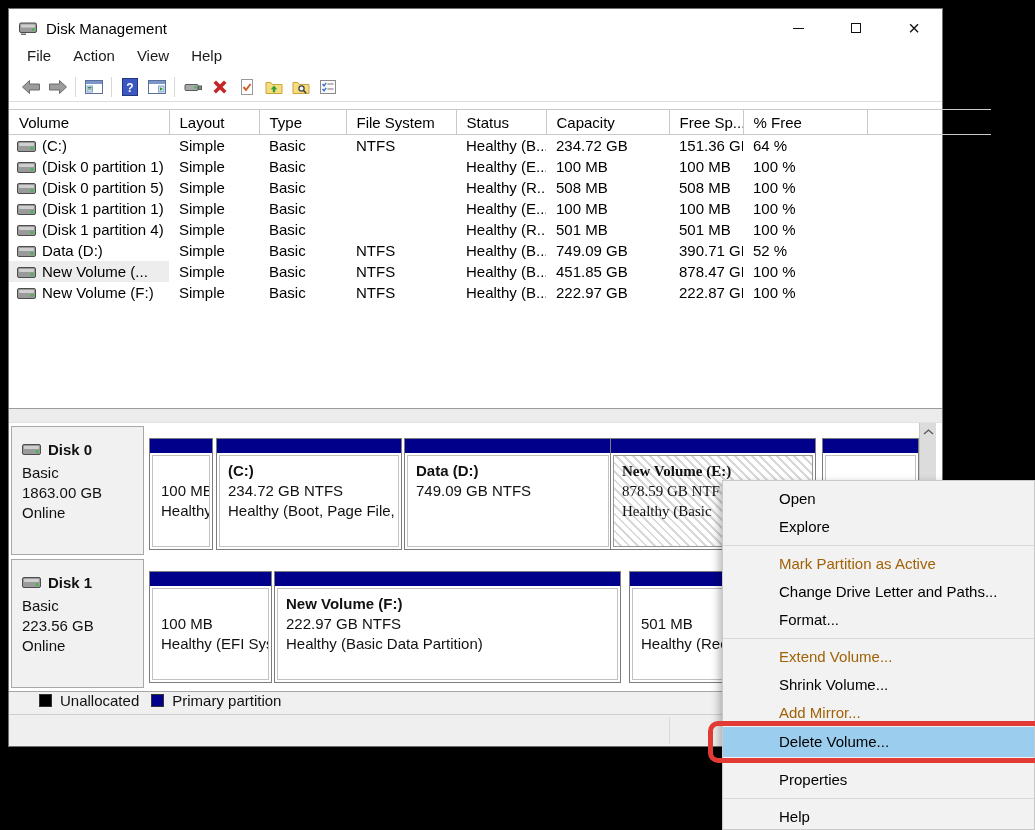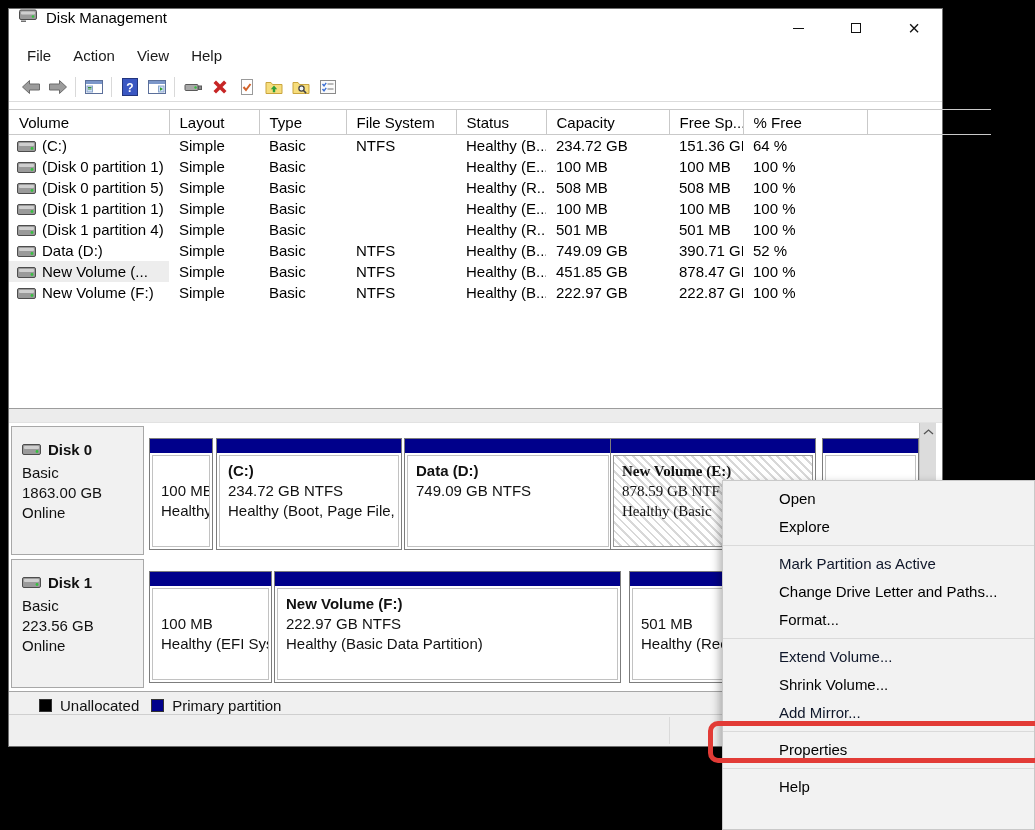--- a/index.html
+++ b/index.html
@@ -9,7 +9,7 @@
   .window{position:absolute;left:8px;top:8px;width:935px;height:739px;background:#fff;
           border:1px solid #6f6f6f}
   
-  .titlebar{position:absolute;left:0;top:0;right:0;height:38px;background:#fff;display:flex;align-items:flex-start}
+  .titlebar{position:absolute;left:0;top:0;right:0;height:38px;background:#fff;display:flex;align-items:center}
   .title-icon{margin-left:10px;display:flex}
   .title-text{margin-left:9px;font-size:15px;color:#000}
   .caption-btn{position:absolute;top:4px;width:34px;height:30px;display:flex;align-items:center;justify-content:center;cursor:default}

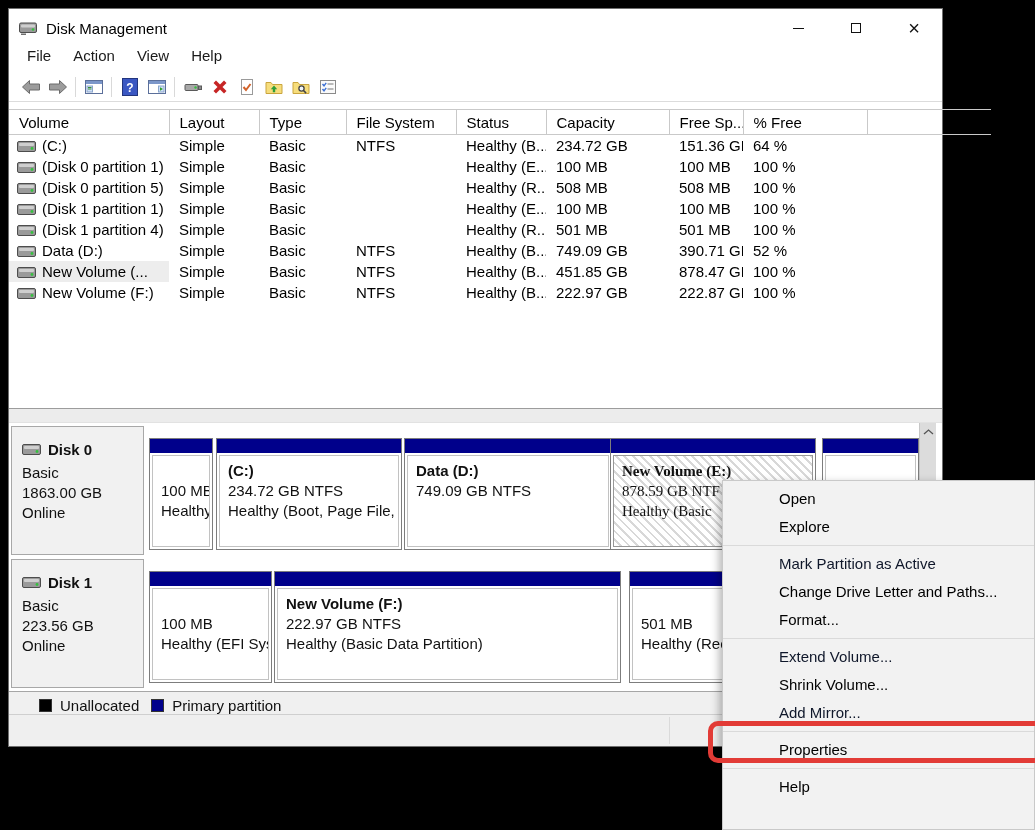--- a/index.html
+++ b/index.html
@@ -70,7 +70,7 @@
   .context-menu{position:absolute;left:722px;top:480px;width:313px;height:350px;background:#f2f2f2;
                 border:1px solid #c9c9c9;box-shadow:-3px 3px 8px rgba(0,0,0,.28);z-index:50;padding-top:4px}
   .menu-item{height:28px;line-height:28px;padding-left:56px;font-size:15px;color:#000000;white-space:nowrap}
-  .menu-item.disabled{color:#0f172a}
+  .menu-item.disabled{color:#a16207}
   .menu-item.highlighted{height:30px;line-height:30px;background:#9bcdef}
   .menu-sep{height:1px;background:#dadada;margin:4px 0}
   

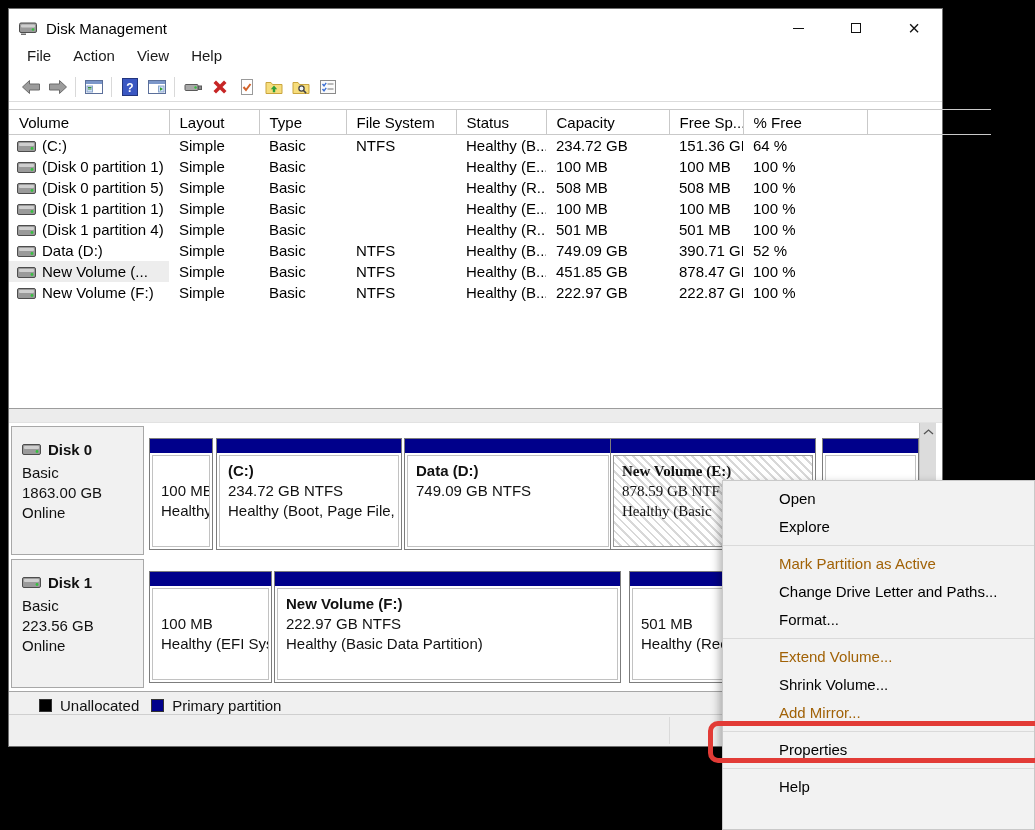--- a/index.html
+++ b/index.html
@@ -60,7 +60,7 @@
   .vscroll .arrow{height:17px;display:flex;align-items:center;justify-content:center}
   
   .legendbar{position:absolute;top:682px;left:0;right:0;height:23px;background:#f0f0f0;
-             border-top:1px solid #a6a6a6;display:flex;align-items:flex-end;font-size:15px}
+             border-top:1px solid #a6a6a6;display:flex;align-items:flex-start;font-size:15px}
   .legend-item{display:flex;align-items:center;margin-left:12px}
   .legend-item:first-child{margin-left:30px}
   .swatch{width:13px;height:13px;margin-right:8px;border:1px solid #333}

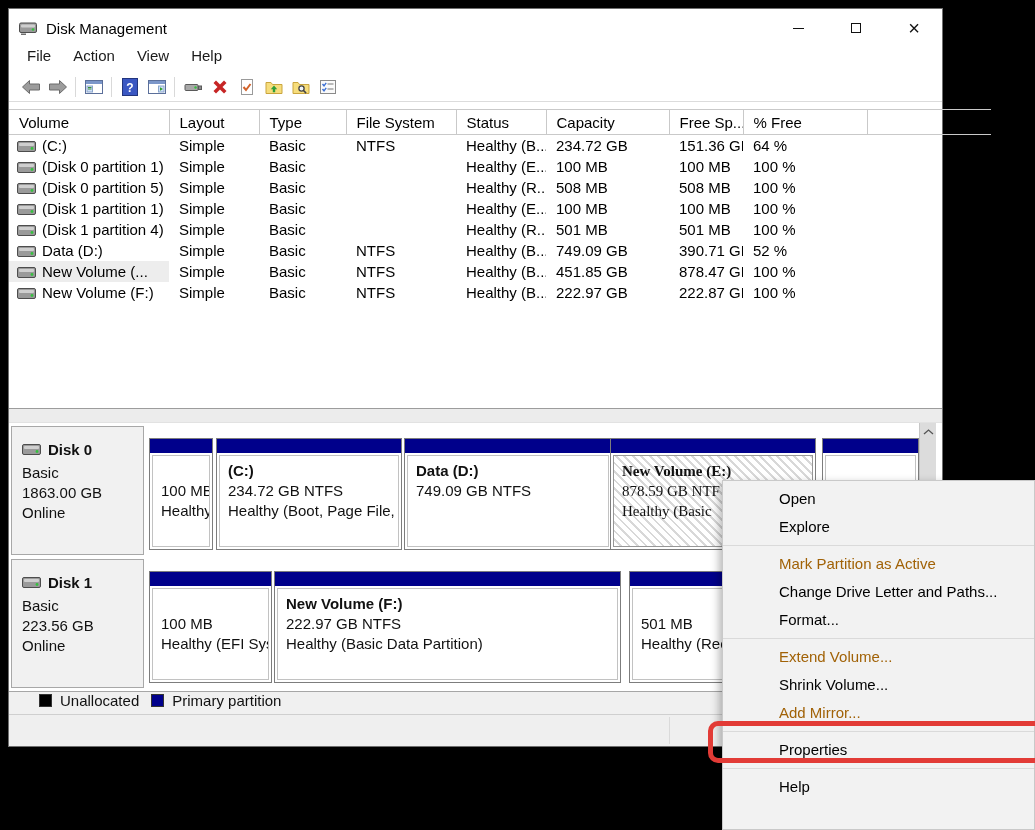--- a/index.html
+++ b/index.html
@@ -464,6 +464,7 @@
       <div class="menu-item disabled">Extend Volume...</div>
       <div class="menu-item">Shrink Volume...</div>
       <div class="menu-item disabled">Add Mirror...</div>
+      <div class="menu-item highlighted">Delete Volume...</div>
       <div class="menu-sep"></div>
       <div class="menu-item">Properties</div>
       <div class="menu-sep"></div>

